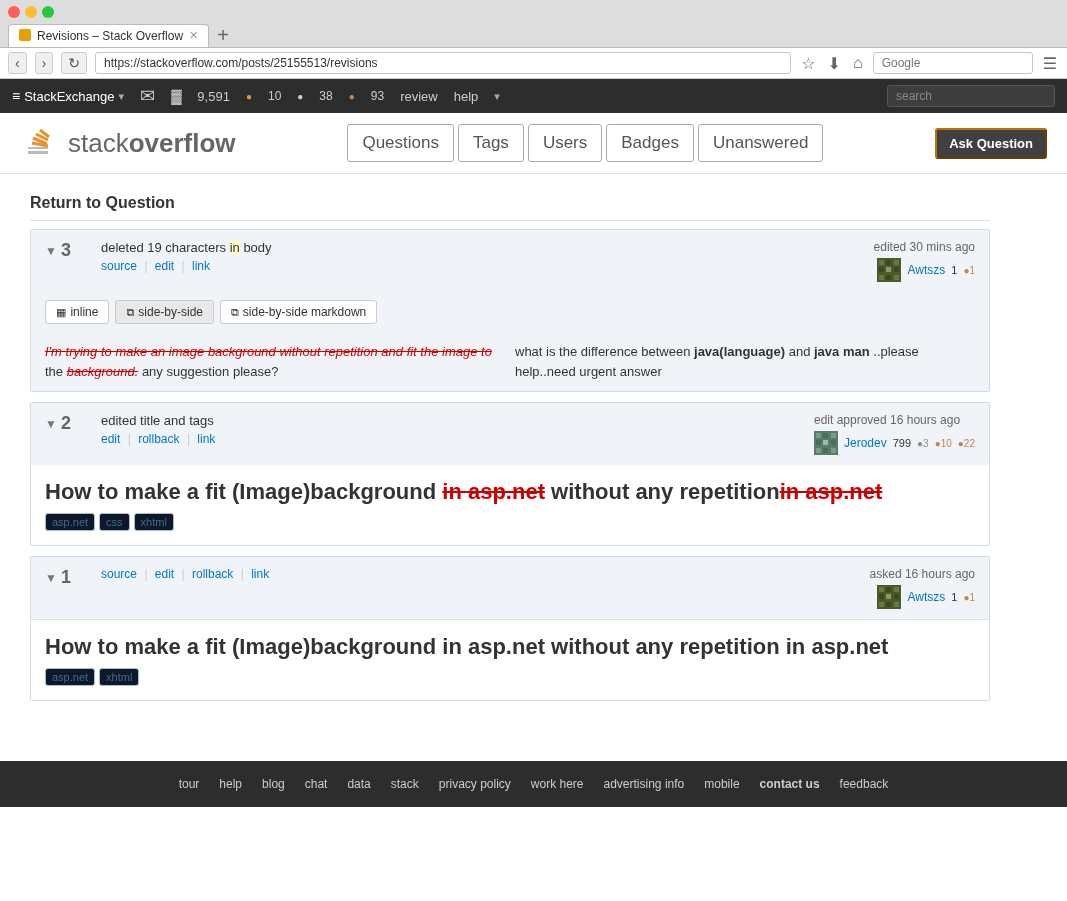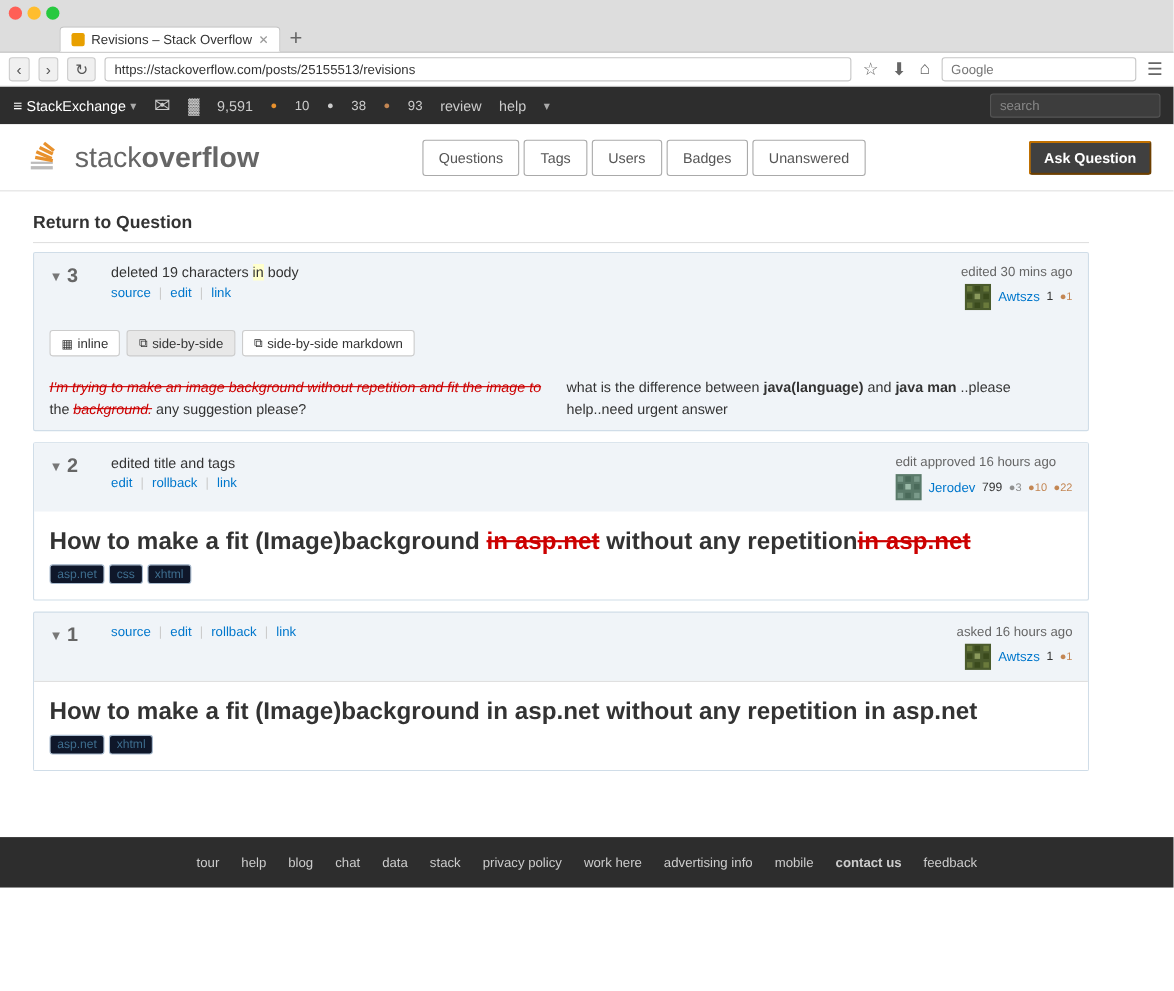--- a/index.html
+++ b/index.html
@@ -14,7 +14,7 @@
     .dot-yellow { background: #ffbd2e; }
     .dot-green { background: #27c93f; }
     .tab-bar { display: flex; align-items: flex-end; margin-top: 4px; }
-    .tab { background: #f5f5f5; border: 1px solid #bbb; border-bottom: none; border-radius: 4px 4px 0 0; padding: 4px 10px; font-size: 12px; display: flex; align-items: center; gap: 6px; margin-left: 46px; }
+    .tab { background: #f5f5f5; border: 1px solid #bbb; border-bottom: none; border-radius: 4px 4px 0 0; padding: 4px 10px; font-size: 12px; display: flex; gap: 6px; }
     .tab-active { background: #fff; }
     .tab-favicon { width: 12px; height: 12px; background: #e8a000; border-radius: 2px; }
     .tab-close { color: #999; font-size: 11px; cursor: pointer; }

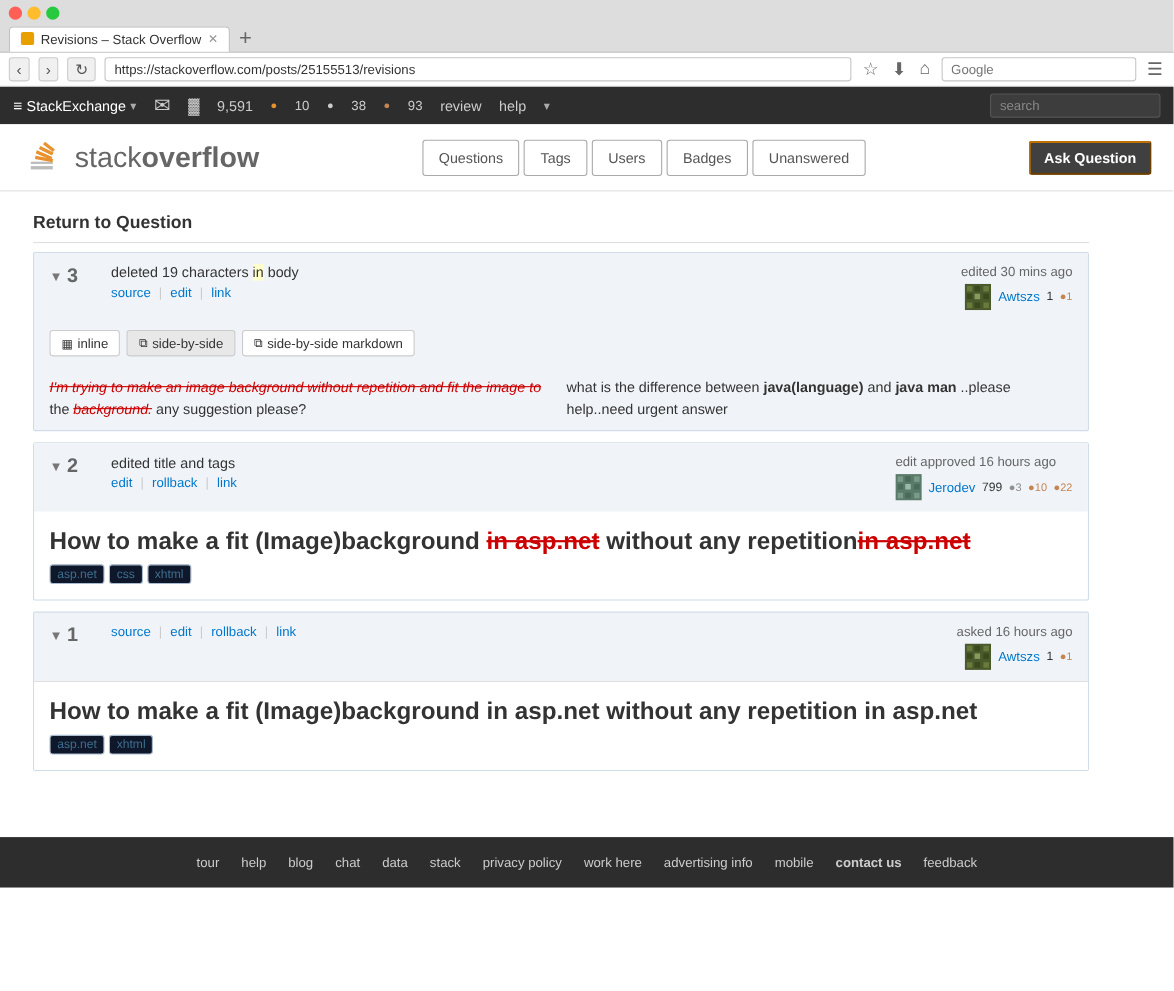--- a/index.html
+++ b/index.html
@@ -23,7 +23,7 @@
     .nav-bar { display: flex; align-items: center; background: #fff; border-bottom: 1px solid #ccc; padding: 4px 8px; gap: 8px; }
     .nav-btn { background: #f0f0f0; border: 1px solid #ccc; border-radius: 3px; padding: 2px 6px; font-size: 14px; cursor: pointer; color: #555; }
     .url-bar { flex: 1; border: 1px solid #c6c6c6; border-radius: 3px; padding: 3px 8px; font-size: 12px; color: #333; background: #fff; }
-    .search-bar { width: 177px; border: 1px solid #c6c6c6; border-radius: 3px; padding: 3px 8px; font-size: 12px; }
+    .search-bar { width: 160px; border: 1px solid #c6c6c6; border-radius: 3px; padding: 3px 8px; font-size: 12px; }
     .nav-icon { cursor: pointer; color: #666; font-size: 16px; padding: 0 2px; }
 
     

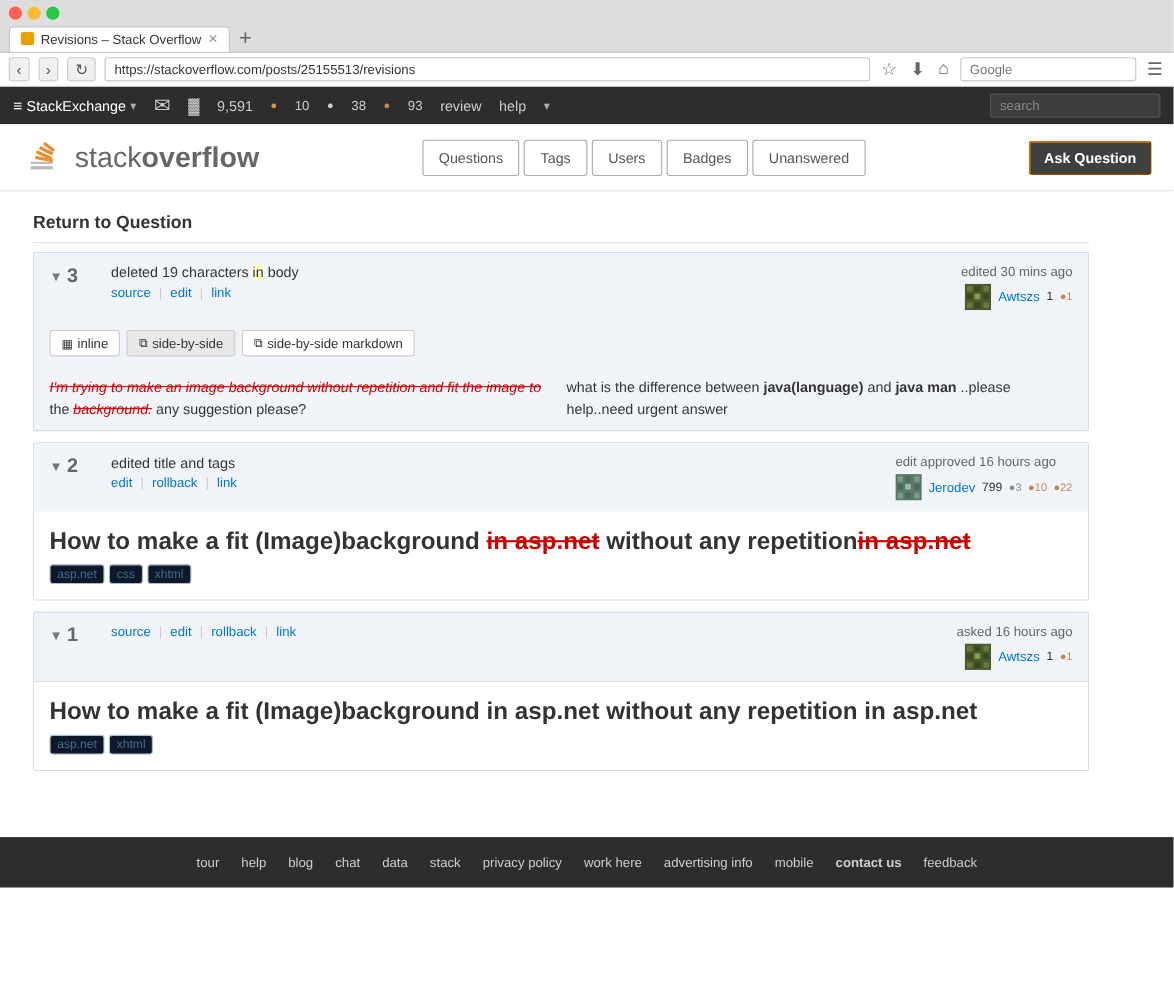--- a/index.html
+++ b/index.html
@@ -30,7 +30,7 @@
     .se-topbar { background: #2d2d2d; color: #ccc; display: flex; align-items: center; padding: 0 12px; height: 34px; gap: 16px; }
     .se-logo { color: #fff; font-size: 13px; display: flex; align-items: center; gap: 4px; }
     .se-score { color: #ccc; }
-    .se-search { margin-left: auto; background: #3d3d3d; border: 1px solid #555; color: #86efac; padding: 3px 8px; border-radius: 3px; width: 155px; font-size: 12px; }
+    .se-search { margin-left: auto; background: #3d3d3d; border: 1px solid #555; color: #86efac; padding: 3px 8px; border-radius: 3px; width: 168px; font-size: 12px; }
     .se-search::placeholder { color: #888; }
 
     

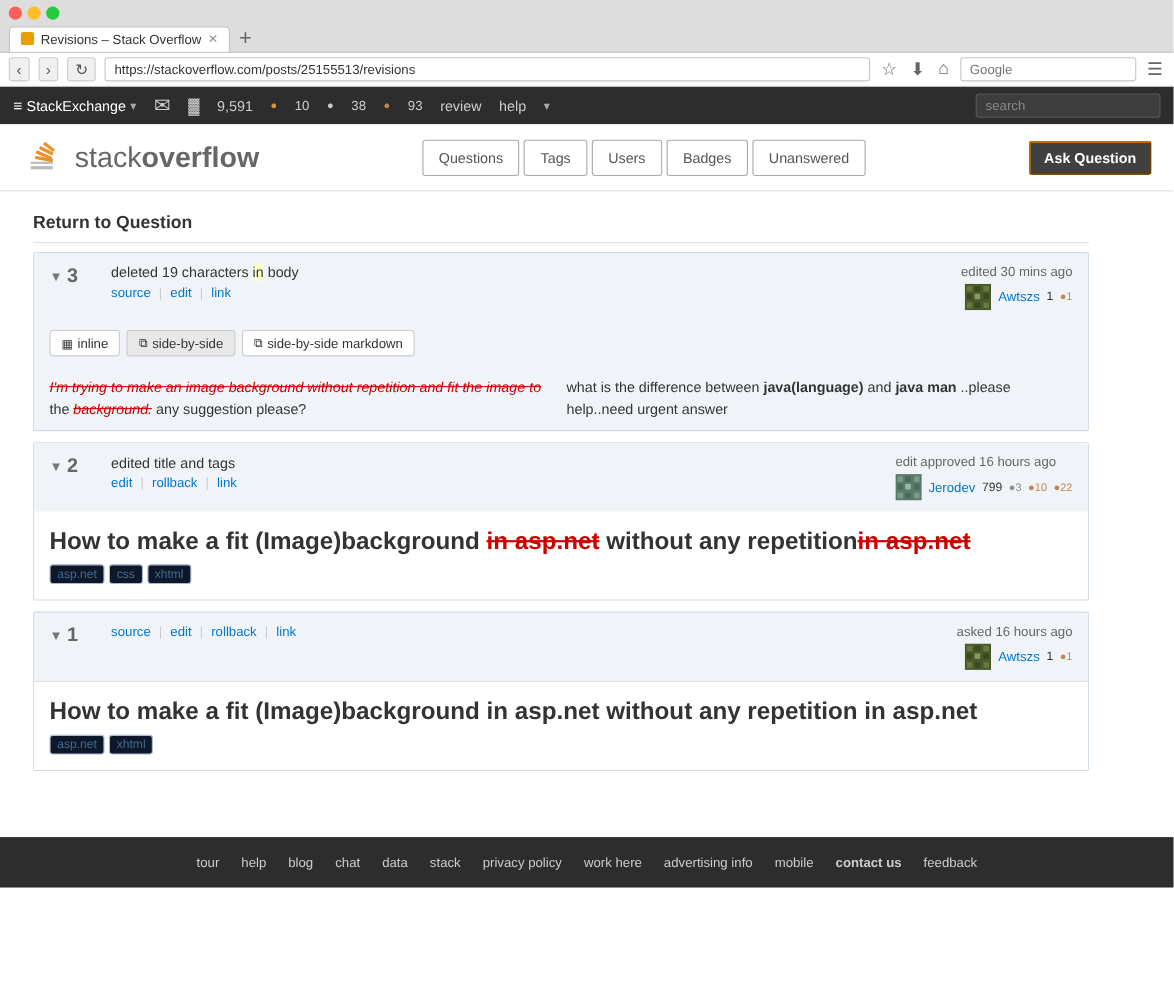--- a/index.html
+++ b/index.html
@@ -40,7 +40,7 @@
     .so-logo-text { font-size: 26px; color: #666; font-weight: 300; }
     .so-logo-text span { font-weight: bold; }
     .so-nav-links { display: flex; gap: 4px; }
-    .so-nav-btn { border: 1px solid #aaa; color: #555; background: #fff; padding: 8px 14px; font-size: 13px; border-radius: 3px; cursor: pointer; text-decoration: none; display: inline-block; }
+    .so-nav-btn { border: 1px solid #aaa; color: #555; background: #fff; padding: 8px 14px; font-size: 17px; border-radius: 3px; cursor: pointer; text-decoration: none; display: inline-block; }
     .ask-btn { background: #404040; color: #fff; border-color: #c07000; font-weight: bold; padding: 6px 12px; border-radius: 3px; cursor: pointer; font-size: 13px; }
 
     

